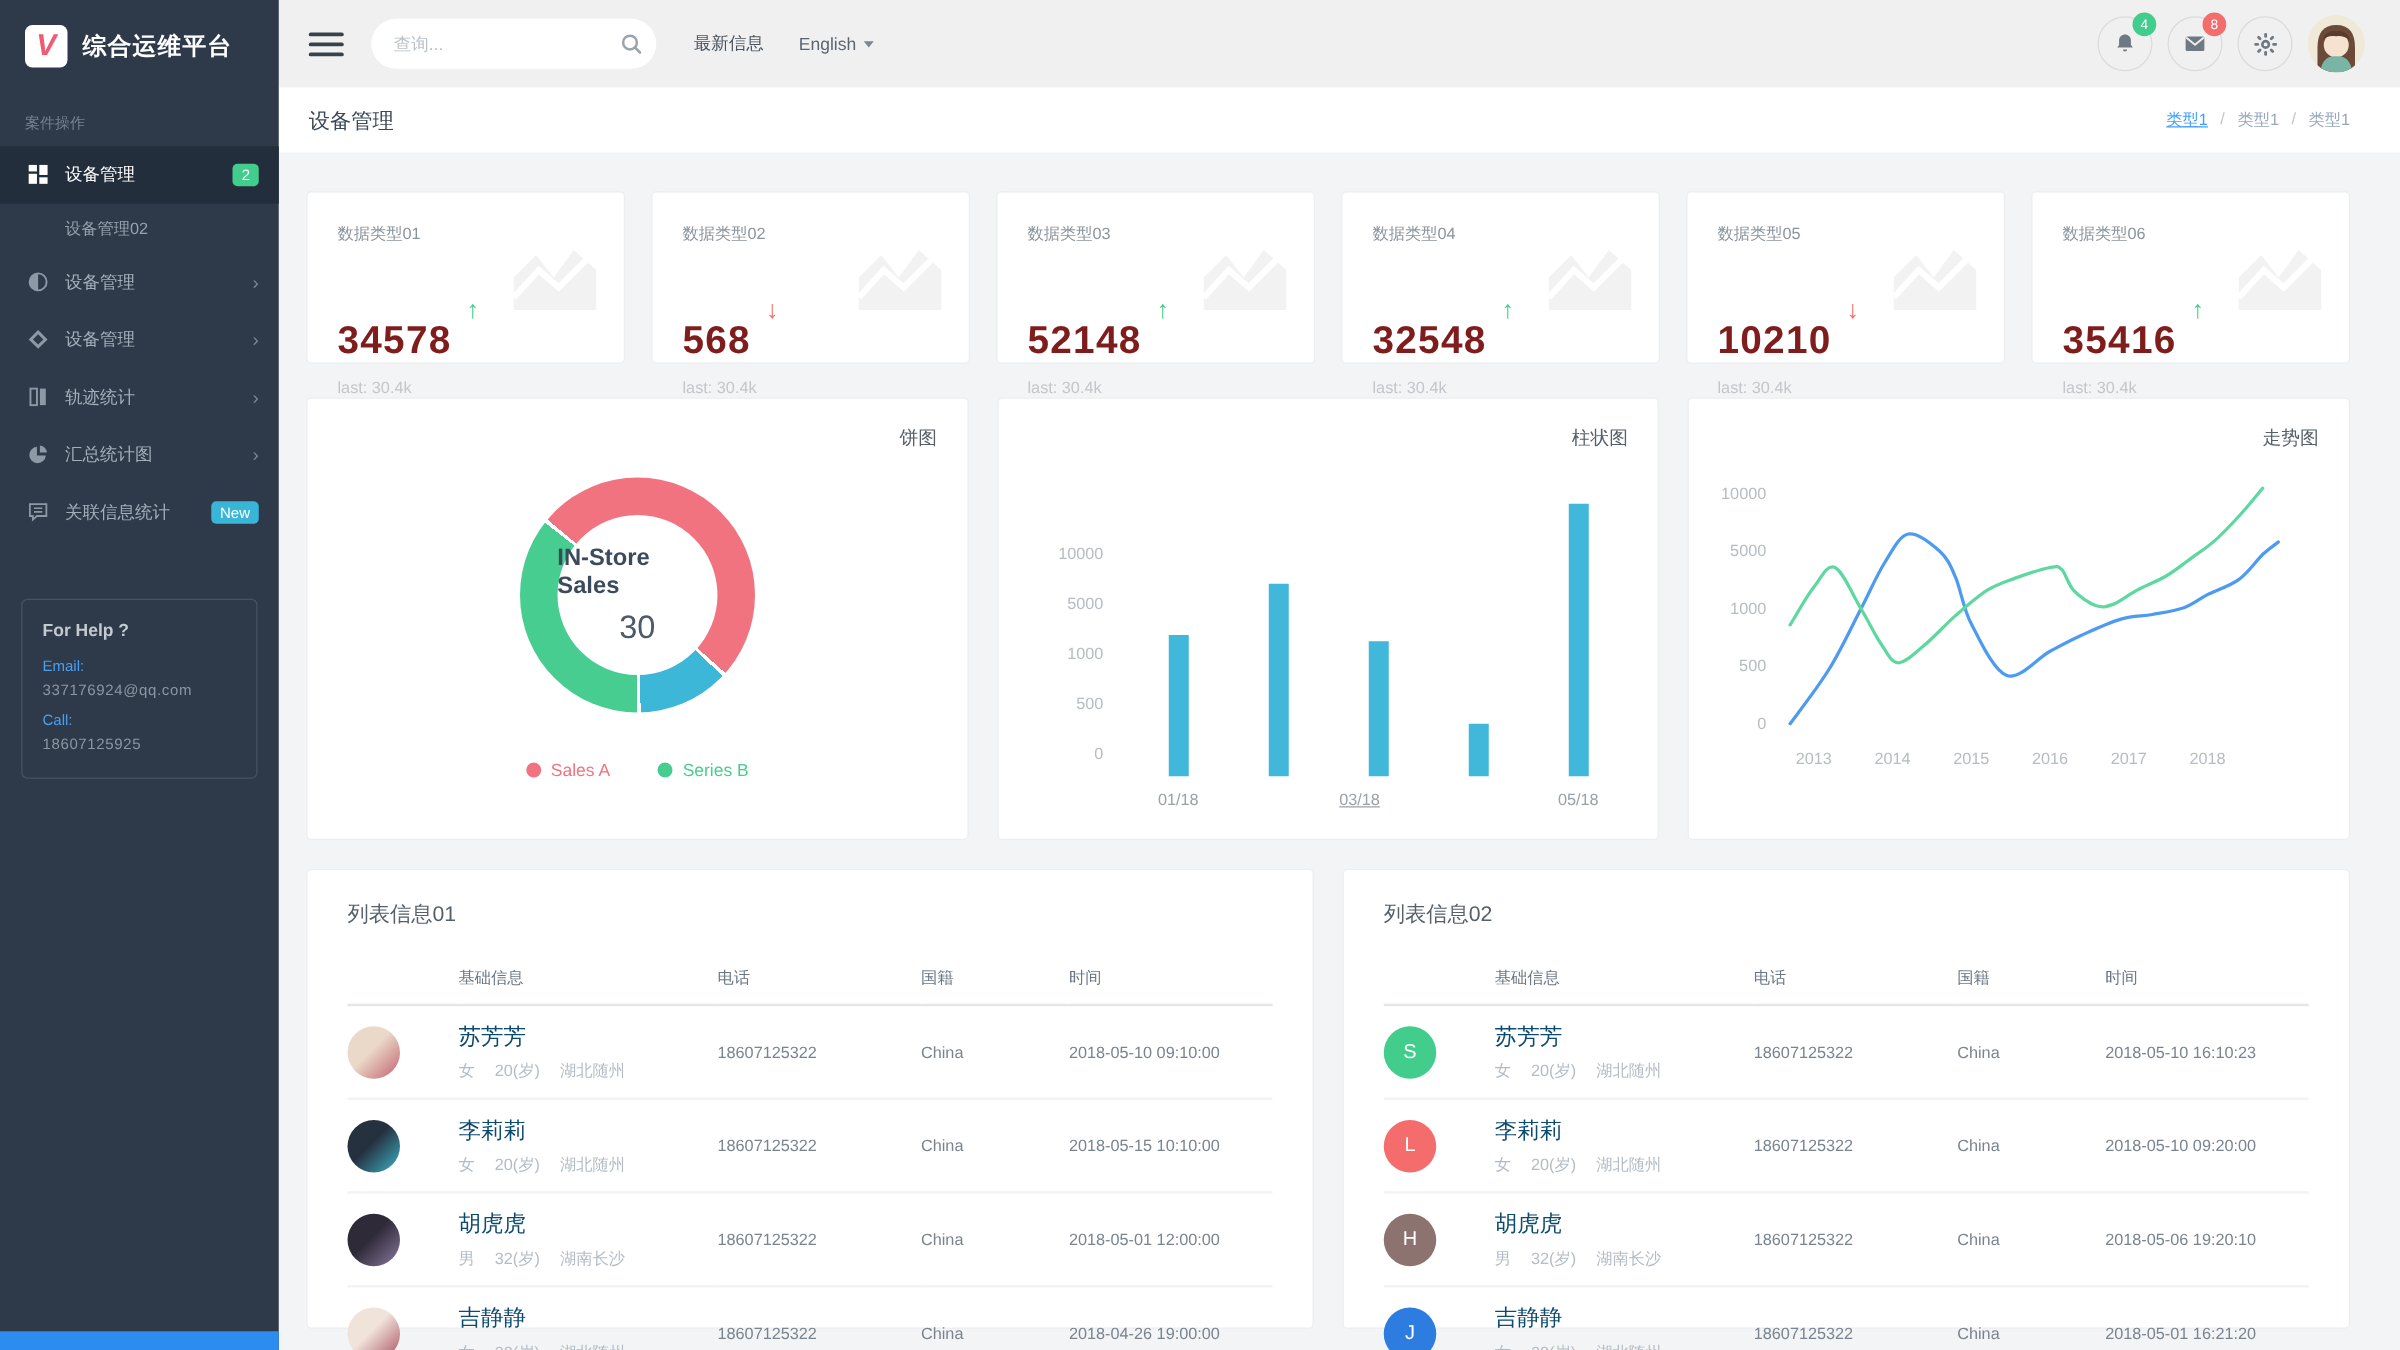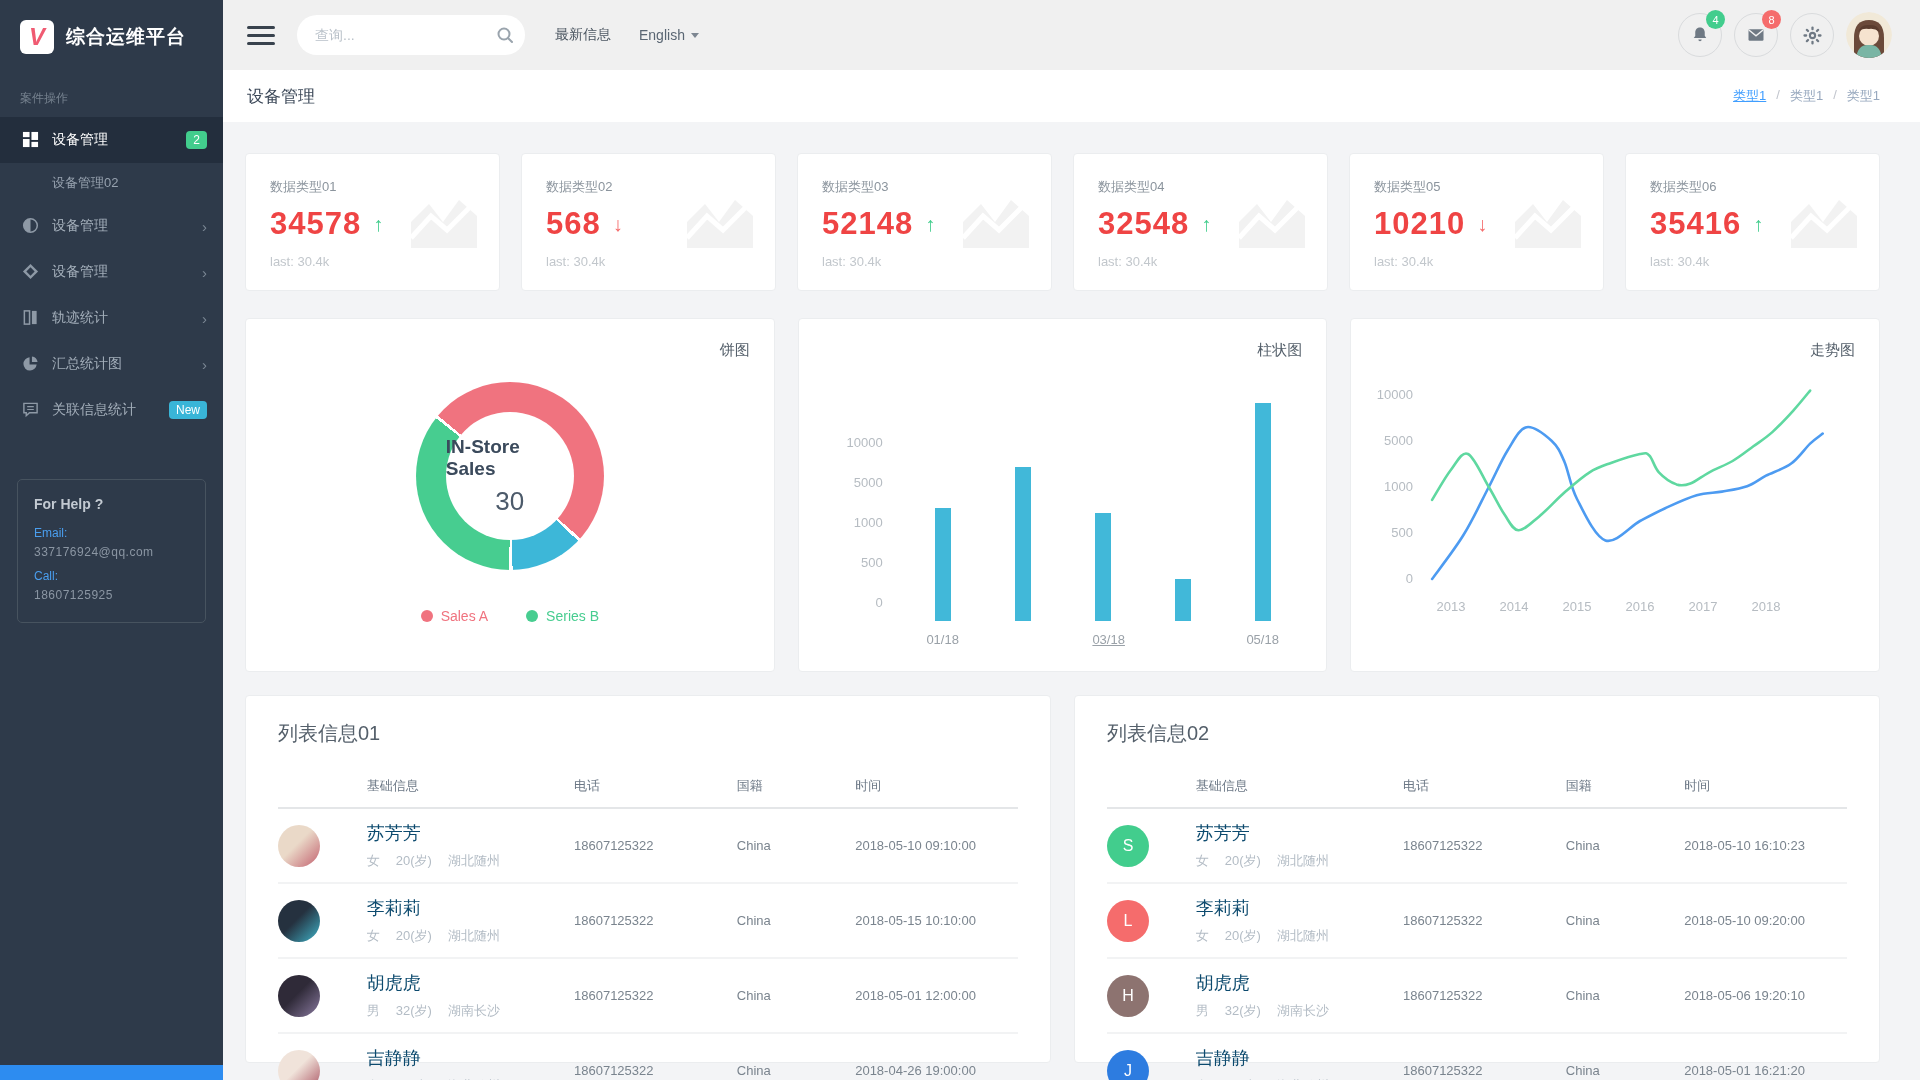--- a/index.html
+++ b/index.html
@@ -59,7 +59,7 @@
   .stat-card { flex:1; height:138px; padding:24px 20px 0 24px; position:relative; }
   .stat-label { font-size:13px; color:#8b949d; }
   .stat-value-row { display:flex; align-items:center; gap:12px; margin-top:10px; }
-  .stat-value { font-size:31px; font-weight:bold; color:#ef4444; letter-spacing:1px; }
+  .stat-value { font-size:31px; font-weight:bold; color:#7f1d1d; letter-spacing:1px;margin-top:48px; }
   .stat-arrow { font-size:20px; font-weight:bold; }
   .stat-last { font-size:13px; color:#c2c7cc; margin-top:12px; }
   .stat-glyph { position:absolute; right:18px; top:38px; }

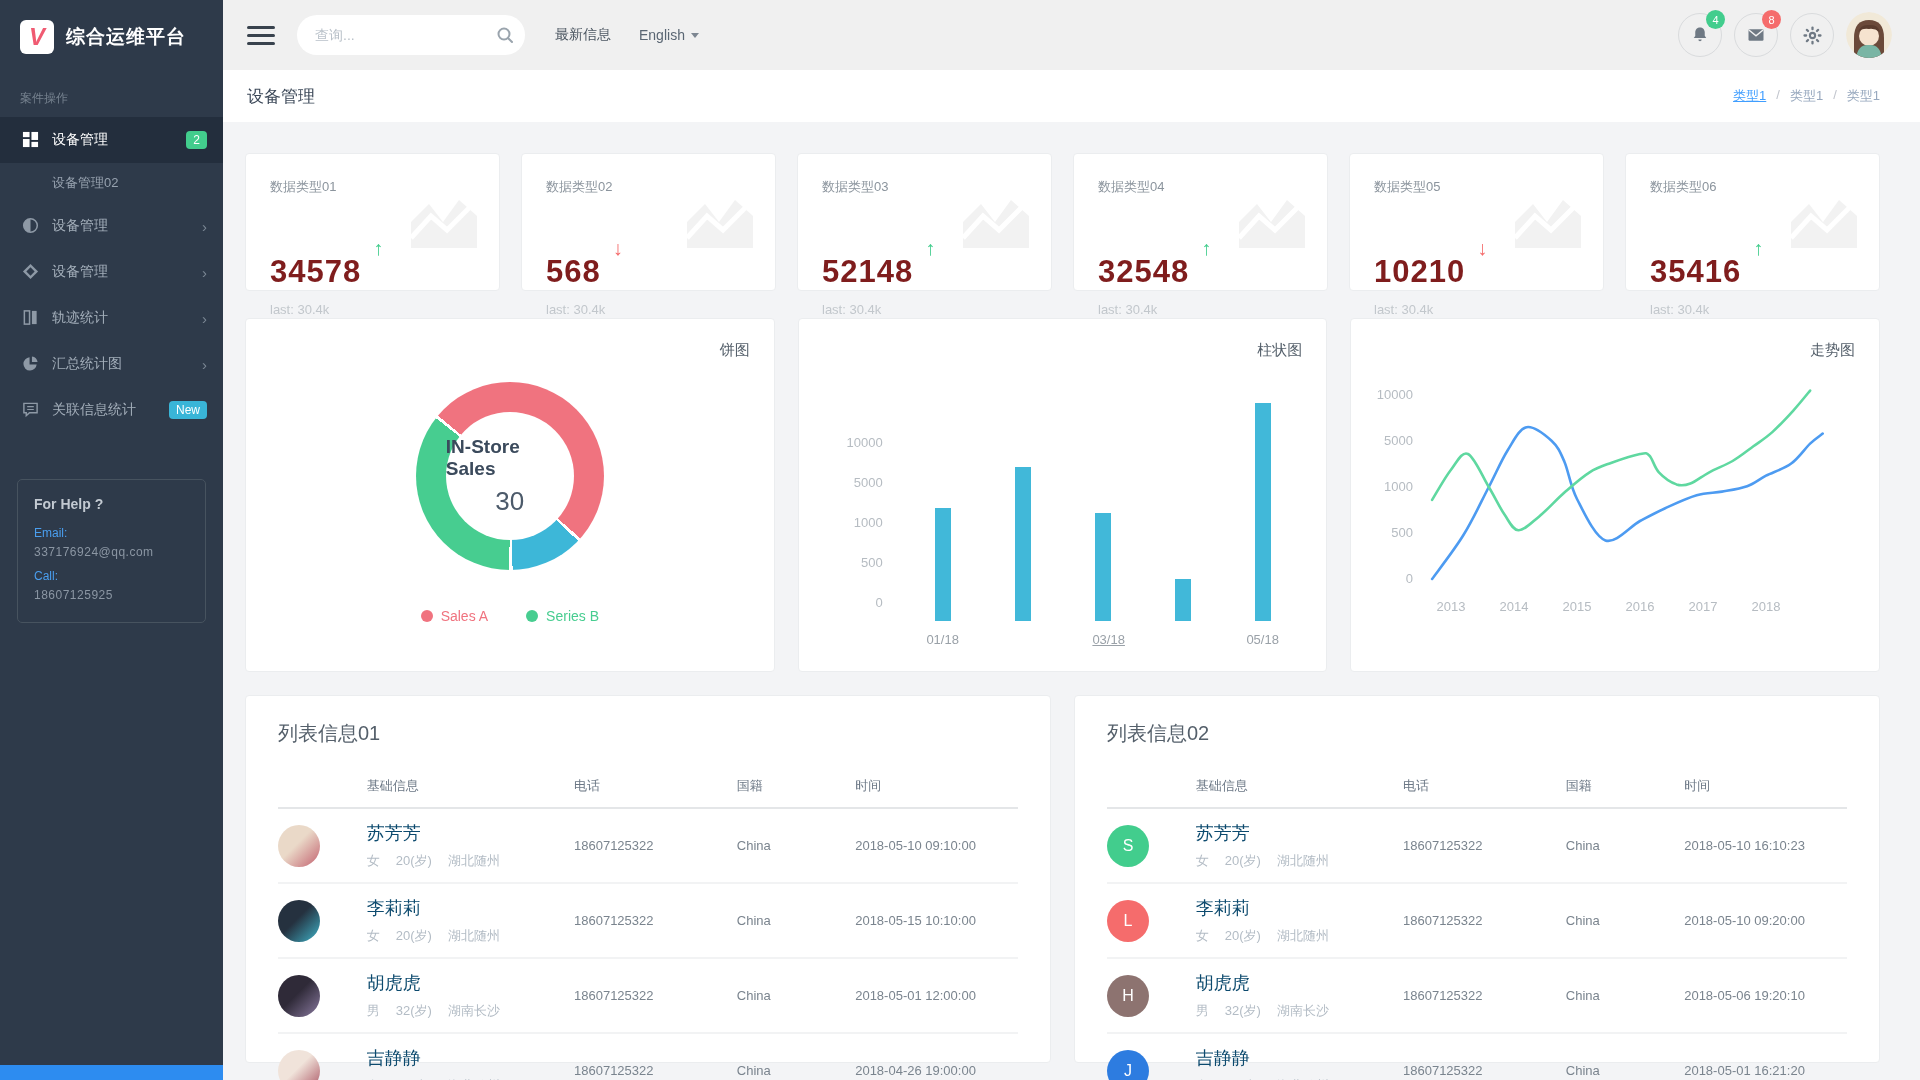--- a/index.html
+++ b/index.html
@@ -382,7 +382,7 @@
               <div class="bar" style="left: 352px; height: 218px; background: rgb(65, 184, 217);"></div>
             </div>
             <div class="bar-xlabel" style="left: 83px;">01/18</div>
-            <div class="bar-xlabel" style="left: 249px; text-decoration: underline;">03/18</div>
+            <div class="bar-xlabel" style="left: 228px; text-decoration: underline;">03/18</div>
             <div class="bar-xlabel" style="left: 403px;">05/18</div>
           </div>
       </div>

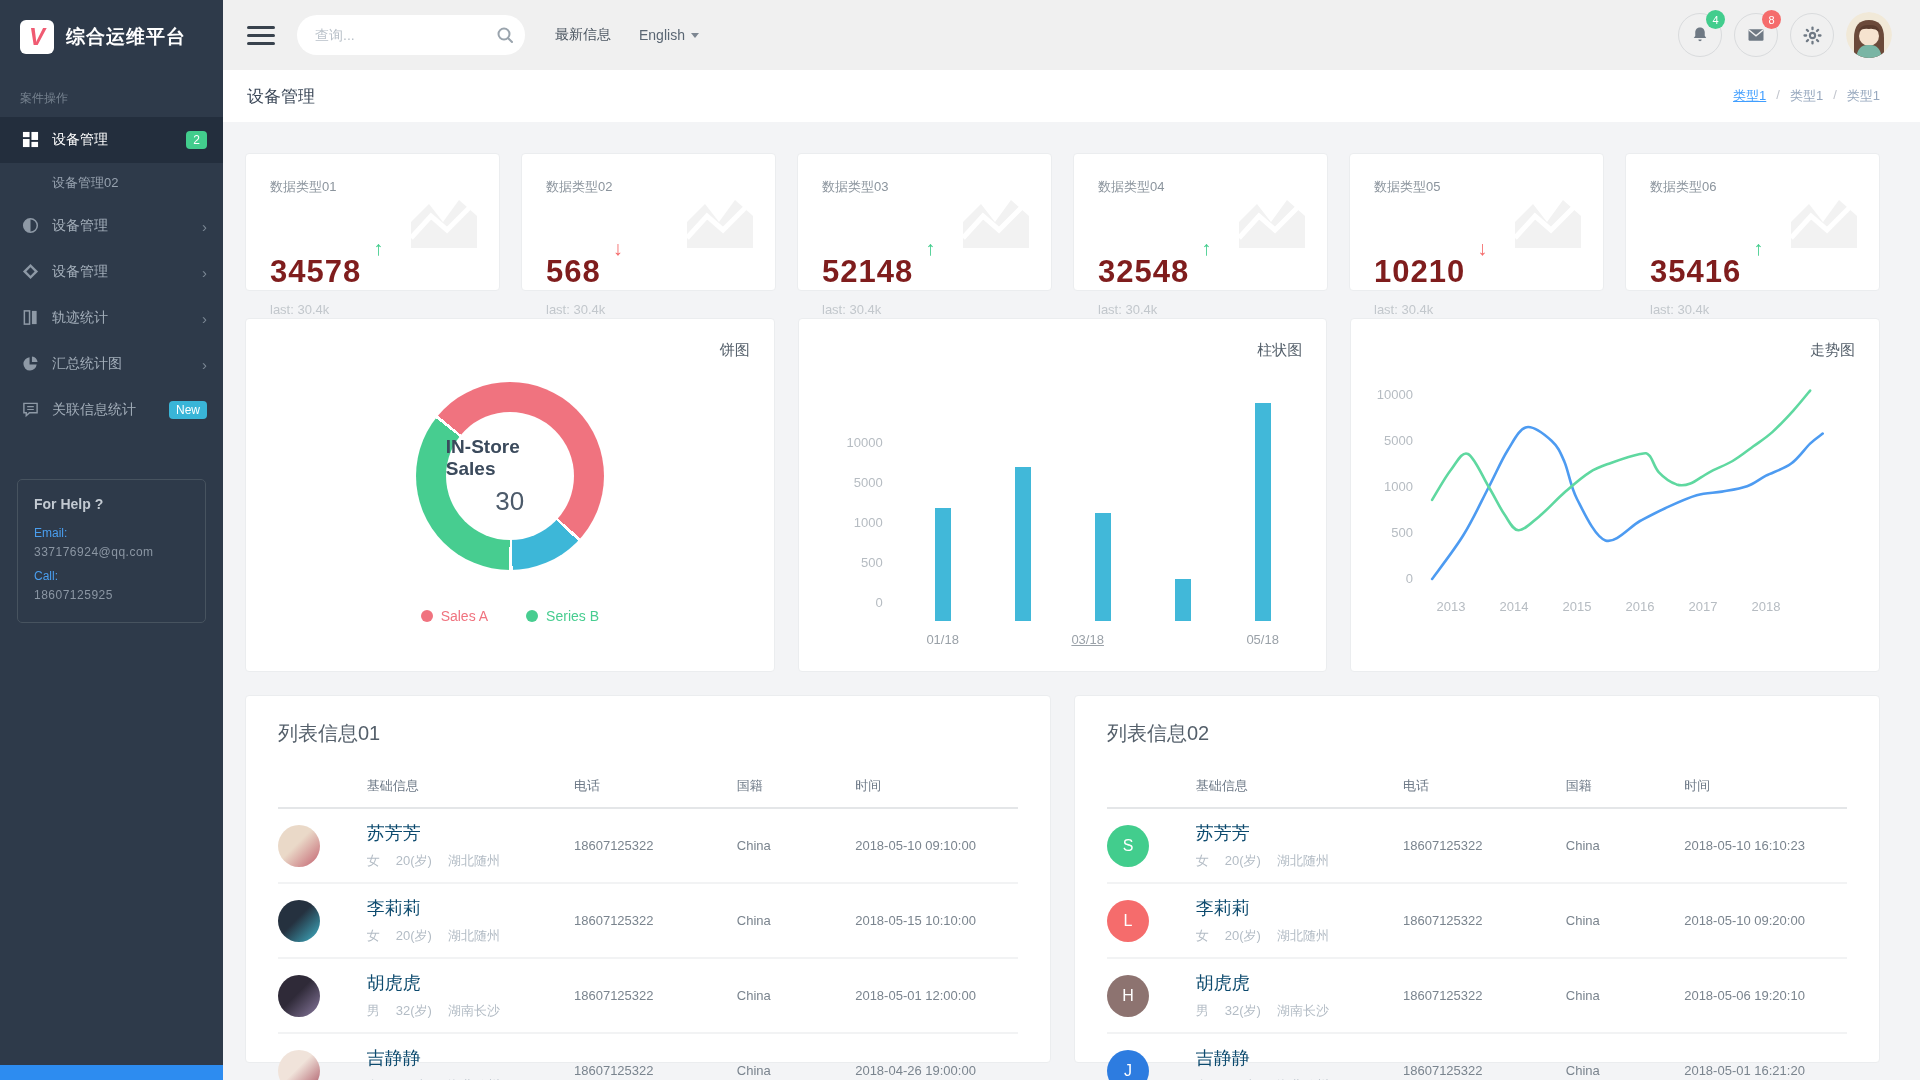--- a/index.html
+++ b/index.html
@@ -93,7 +93,7 @@
   
   .tables-row { display:flex; gap:23px; margin-top:23px; }
   .table-card { flex:1; height:368px; padding:24px 32px 0; }
-  .table-title { font-size:20px; color:#55606b; }
+  .table-title { font-size:17px; color:#55606b; }
   table.list { width:100%; border-collapse:collapse; margin-top:18px; }
   table.list th { font-size:13px; color:#6b7785; font-weight:normal; text-align:left; padding:12px 0 12px; border-bottom:2px solid #e4e6e8; }
   table.list td { border-top:2px solid #f2f3f4; padding:12px 0; vertical-align:middle; font-size:13px; color:#7a848e; }

